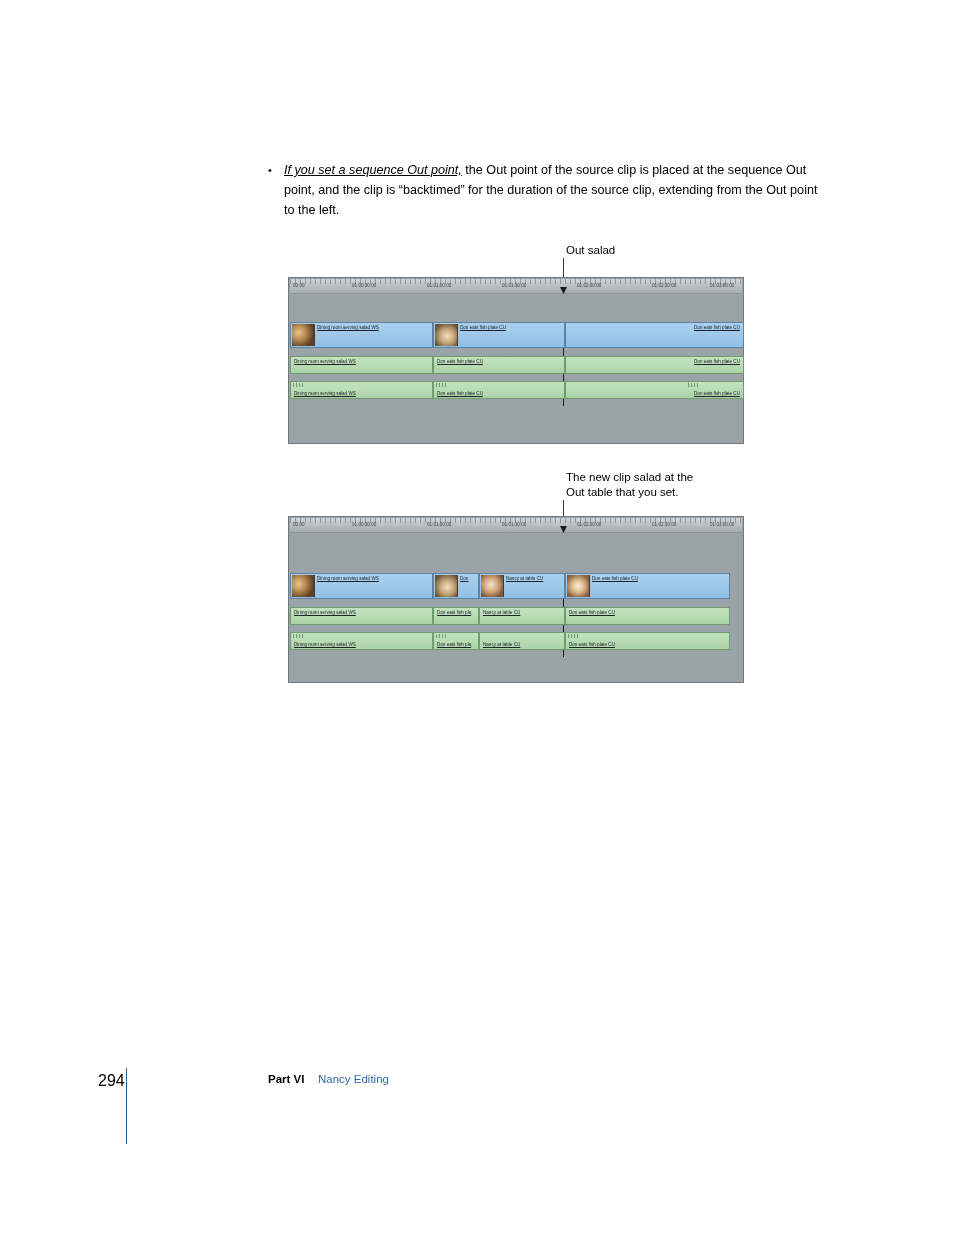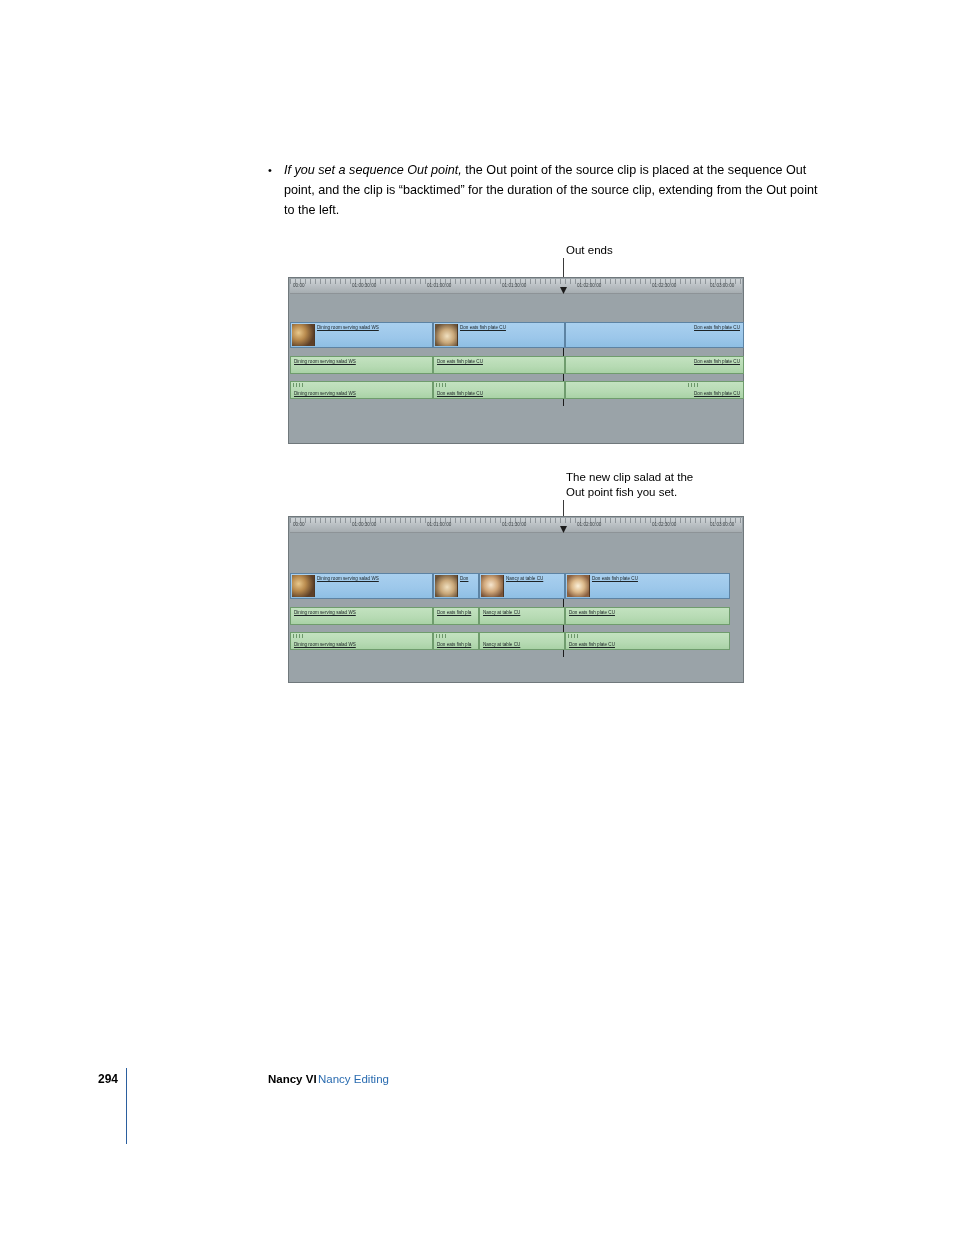--- a/index.html
+++ b/index.html
@@ -38,6 +38,7 @@
   }
   .para em {
     font-style: italic;
+    text-decoration: underline;
   }
 
   

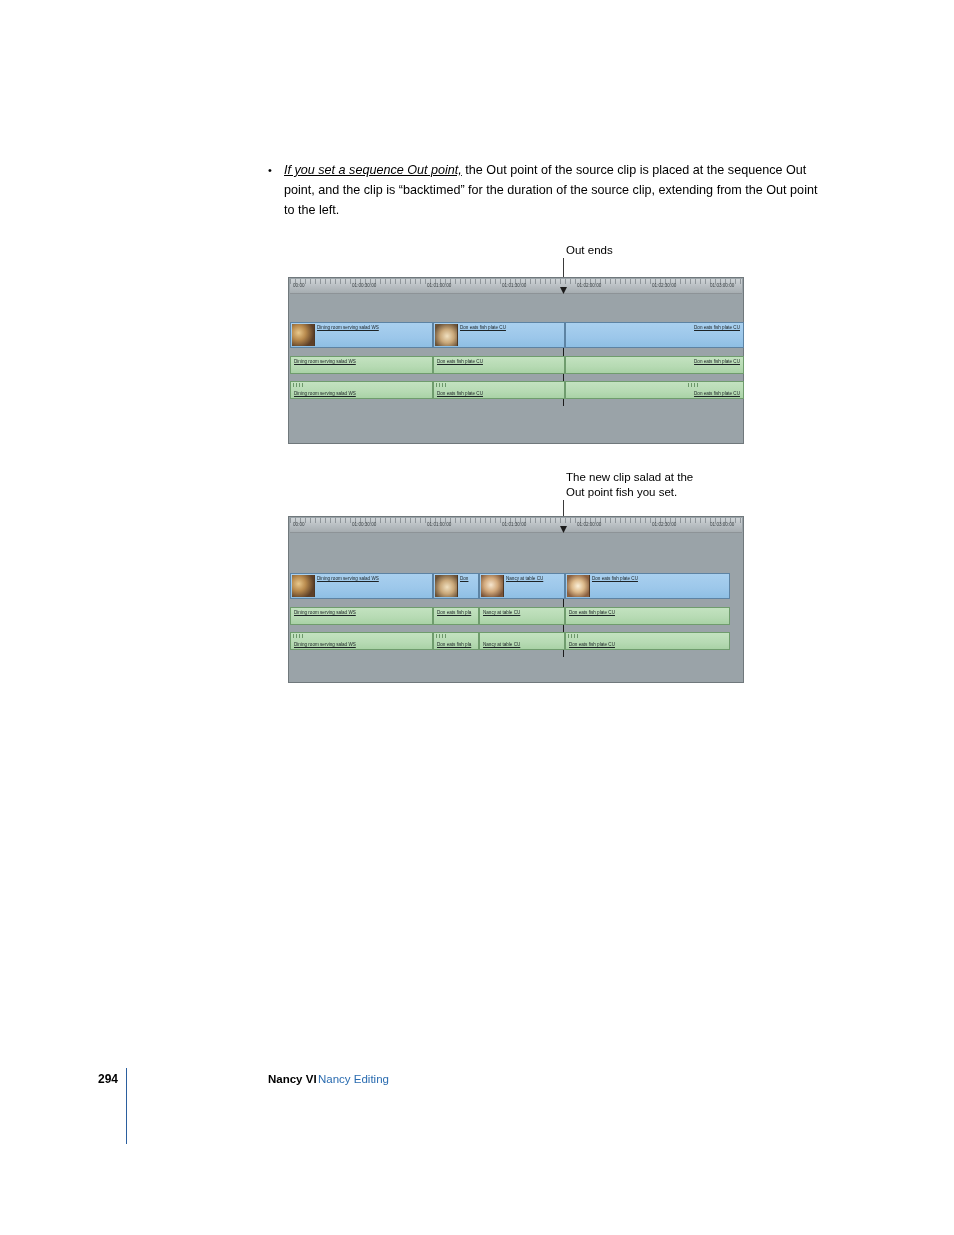--- a/index.html
+++ b/index.html
@@ -213,7 +213,7 @@
   <span class="ptext"><em>If you set a sequence Out point,</em><span> the Out point of the source clip is placed at the sequence Out point, and the clip is “backtimed” for the duration of the source clip, extending from the Out point to the left.</span></span>
 </div>
 
-<div class="callout" style="left:566px; top:243px;">Out ends</div>
+<div class="callout" style="left:566px; top:243px;">Out salad</div>
 <div class="leader" style="left:563px; top:258px; height:26px;"></div>
 
 <div class="timeline" style="left:288px; top:277px; width:456px; height:167px;">

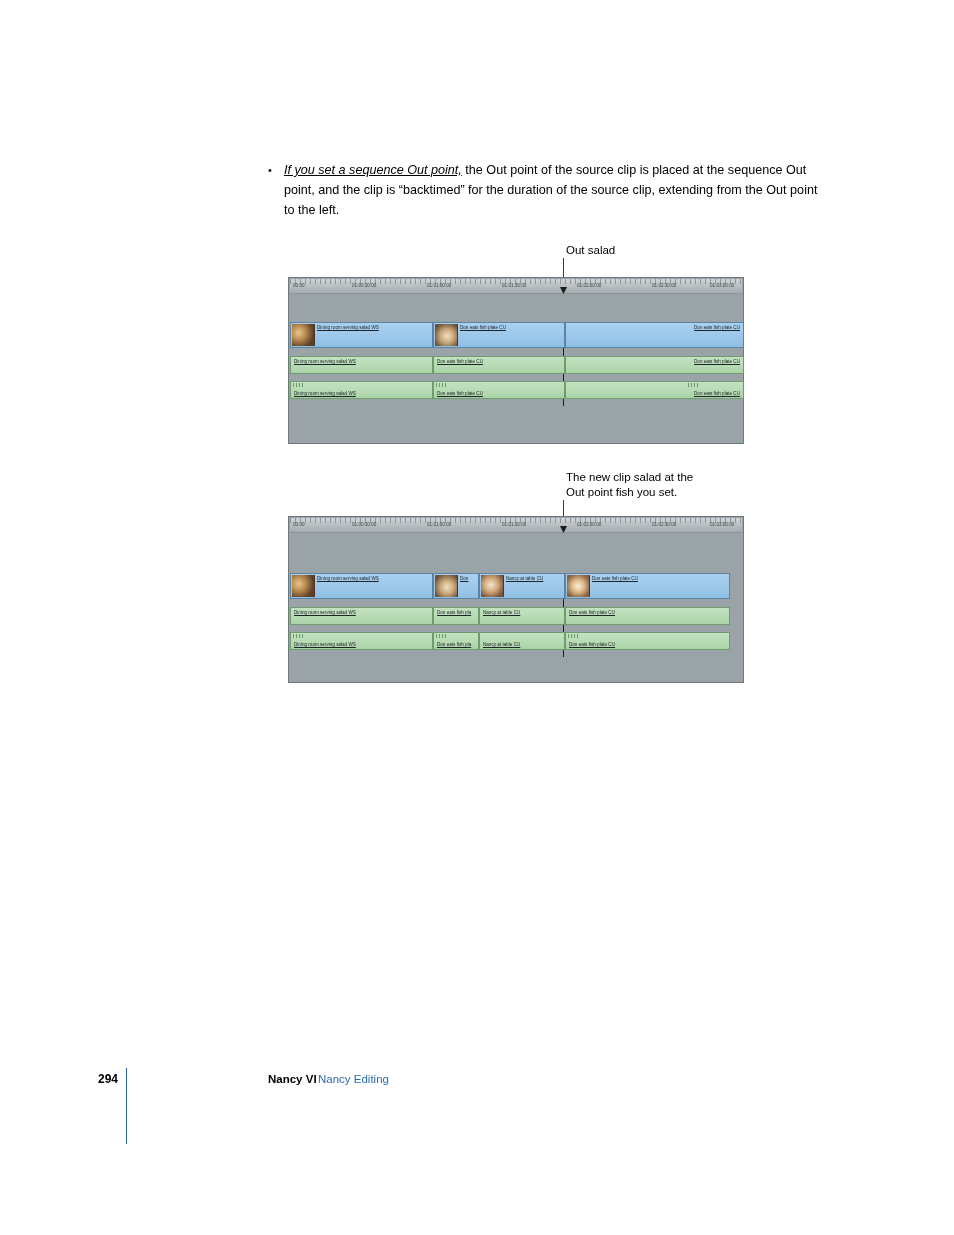--- a/index.html
+++ b/index.html
@@ -280,7 +280,7 @@
 
 <div class="callout" style="left:566px; top:470px;">
   <div>The new clip salad at the</div>
-  <div>Out point fish you set.</div>
+  <div>Out table that you set.</div>
 </div>
 <div class="leader" style="left:563px; top:500px; height:22px;"></div>
 

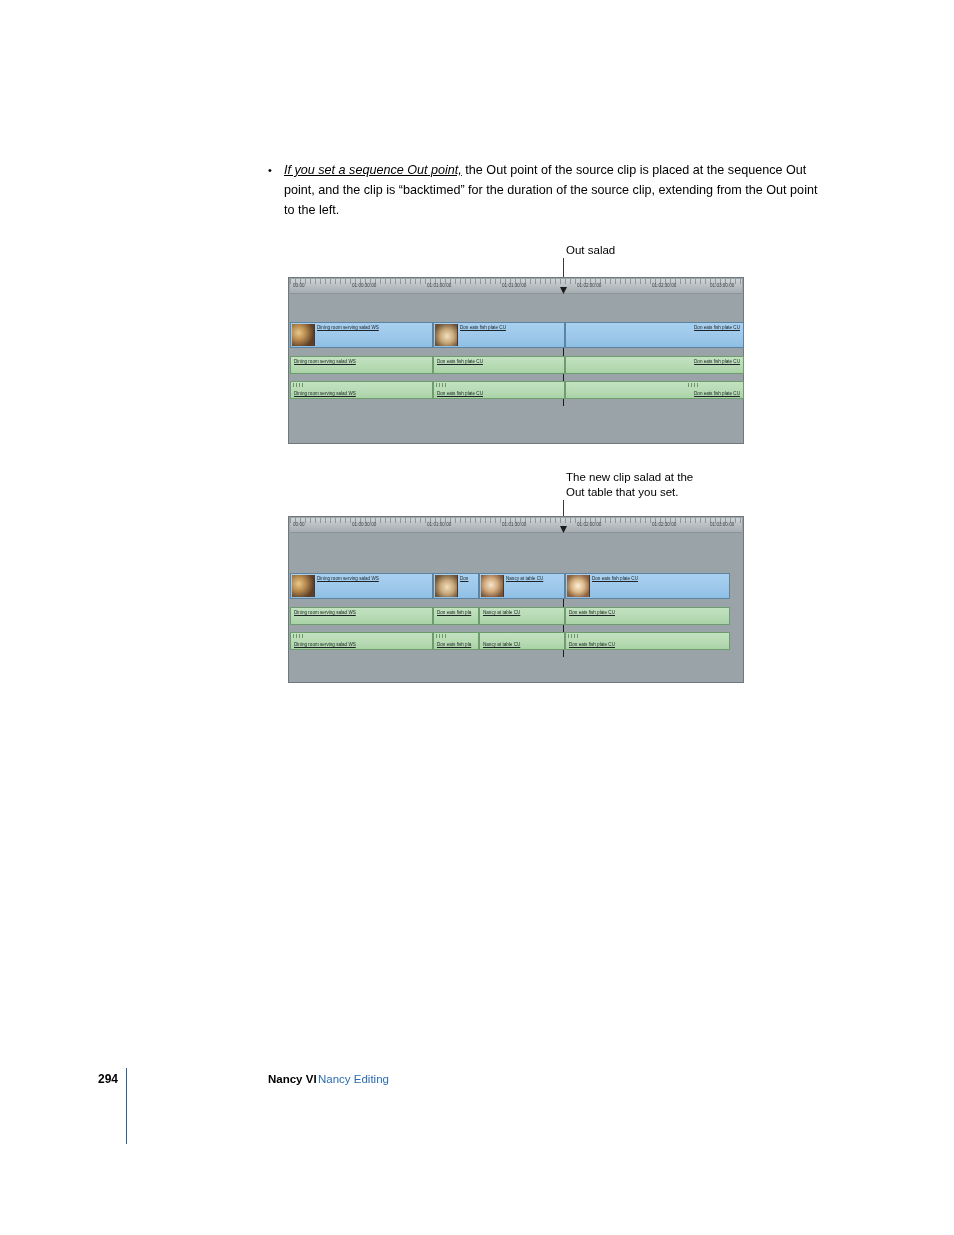--- a/index.html
+++ b/index.html
@@ -185,8 +185,8 @@
     position: absolute;
     left: 98px;
     top: 1072px;
-    font-size: 12px;
-    font-weight: bold;
+    font-size: 16px;
+    font-weight: normal;
     color: #000;
   }
   .footer-part {

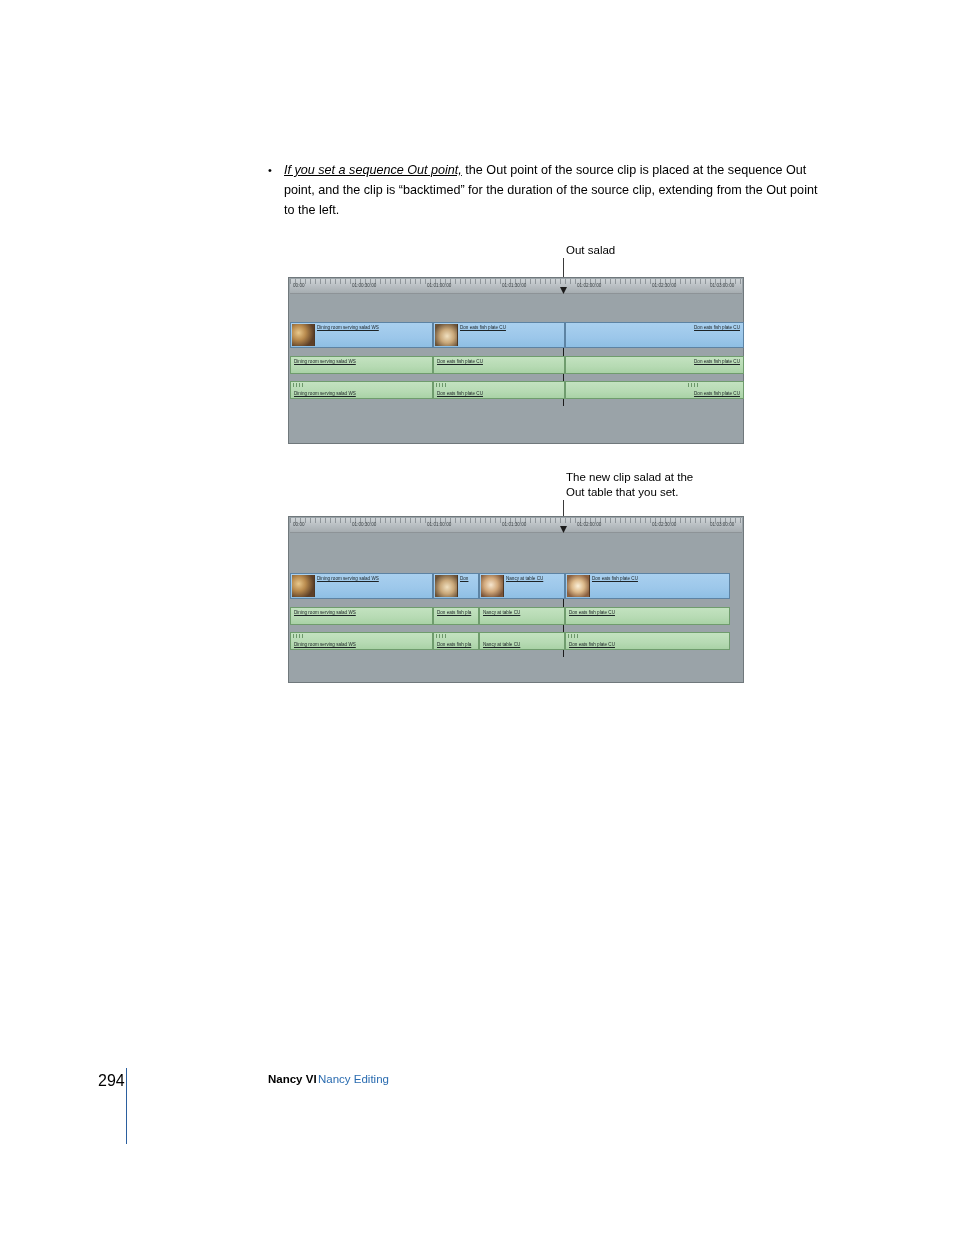--- a/index.html
+++ b/index.html
@@ -359,7 +359,7 @@
 
 <div class="footer-rule"></div>
 <div class="folio">294</div>
-<div class="footer-part">Nancy VI</div>
+<div class="footer-part">Part VI</div>
 <div class="footer-sect">Nancy Editing</div>
 
 </body></html>

